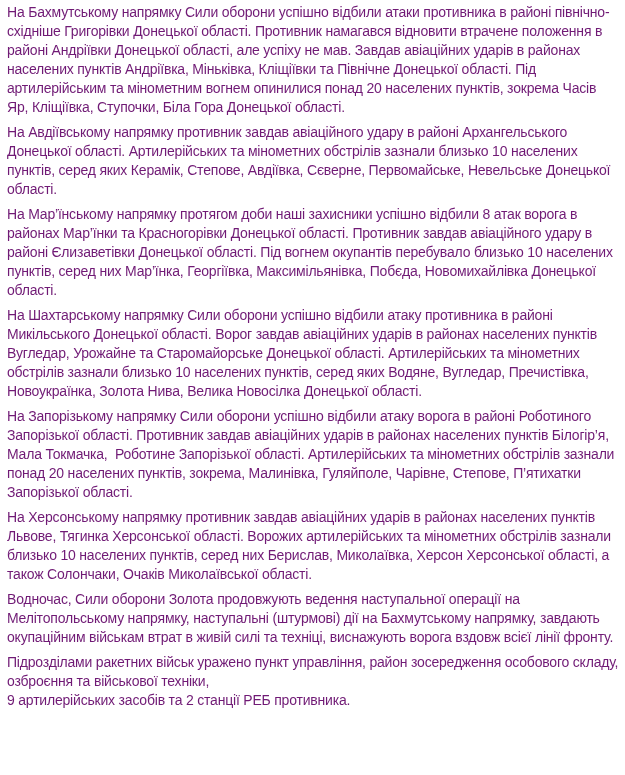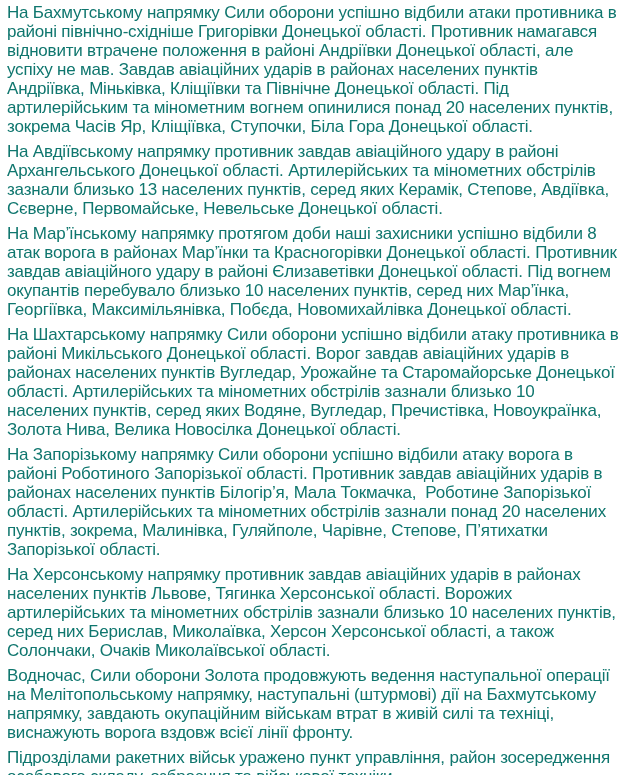--- a/index.html
+++ b/index.html
@@ -17,10 +17,10 @@
   .para {
     margin: 0 0 6px 0;
     font-family: "Liberation Sans", "DejaVu Sans", sans-serif;
-    font-size: 17px;
+    font-size: 14px;
     line-height: 19px;
     letter-spacing: -0.2px;
-    color: #0f766e;
+    color: #701a75;
     white-space: pre-wrap;
   }
 </style>

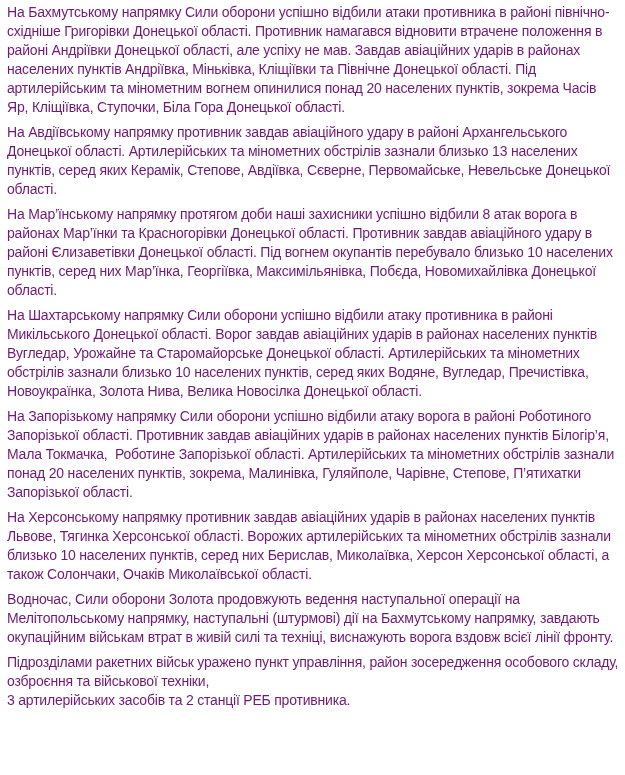--- a/index.html
+++ b/index.html
@@ -30,7 +30,7 @@
 <div class="page">
   <div>
     <p class="para">На Бахмутському напрямку Сили оборони успішно відбили атаки противника в районі північно-східніше Григорівки Донецької області. Противник намагався відновити втрачене положення в районі Андріївки Донецької області, але успіху не мав. Завдав авіаційних ударів в районах населених пунктів Андріївка, Міньківка, Кліщіївки та Північне Донецької області. Під артилерійським та мінометним вогнем опинилися понад 20 населених пунктів, зокрема Часів Яр, Кліщіївка, Ступочки, Біла Гора Донецької області.</p>
-    <p class="para">На Авдіївському напрямку противник завдав авіаційного удару в районі Архангельського Донецької області. Артилерійських та мінометних обстрілів зазнали близько 13 населених пунктів, серед яких Керамік, Степове, Авдіївка, Сєверне, Первомайське, Невельське Донецької області.</p>
+    <p class="para">На Авдіївському напрямку противник завдав авіаційного удару в районі Архангельського Донецької області. Артилерійських та мінометних обстрілів зазнали близько 10 населених пунктів, серед яких Керамік, Степове, Авдіївка, Сєверне, Первомайське, Невельське Донецької області.</p>
     <p class="para">На Мар’їнському напрямку протягом доби наші захисники успішно відбили 8 атак ворога в районах Мар’їнки та Красногорівки Донецької області. Противник завдав авіаційного удару в районі Єлизаветівки Донецької області. Під вогнем окупантів перебувало близько 10 населених пунктів, серед них Мар’їнка, Георгіївка, Максимільянівка, Побєда, Новомихайлівка Донецької області.</p>
     <p class="para">На Шахтарському напрямку Сили оборони успішно відбили атаку противника в районі Микільського Донецької області. Ворог завдав авіаційних ударів в районах населених пунктів Вугледар, Урожайне та Старомайорське Донецької області. Артилерійських та мінометних обстрілів зазнали близько 10 населених пунктів, серед яких Водяне, Вугледар, Пречистівка, Новоукраїнка, Золота Нива, Велика Новосілка Донецької області.</p>
     <p class="para">На Запорізькому напрямку Сили оборони успішно відбили атаку ворога в районі Роботиного Запорізької області. Противник завдав авіаційних ударів в районах населених пунктів Білогір’я, Мала Токмачка,  Роботине Запорізької області. Артилерійських та мінометних обстрілів зазнали понад 20 населених пунктів, зокрема, Малинівка, Гуляйполе, Чарівне, Степове, П’ятихатки Запорізької області.</p>

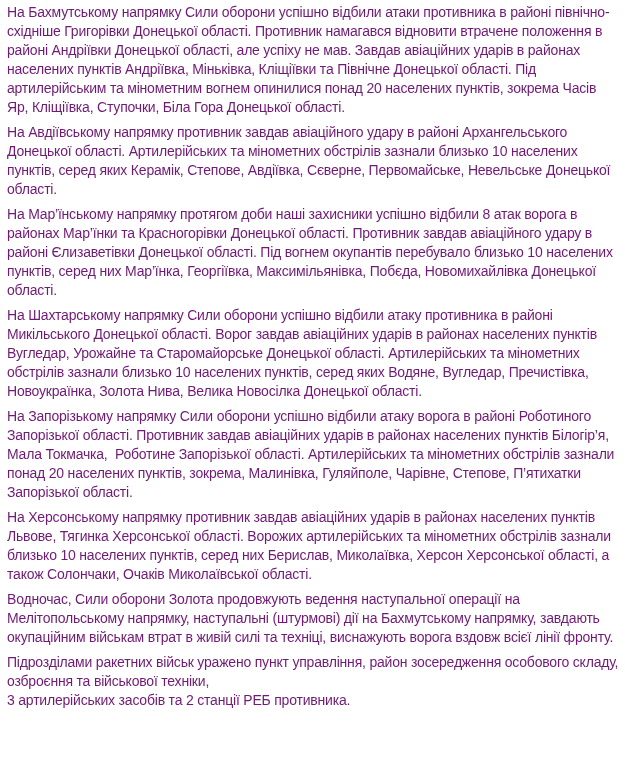--- a/index.html
+++ b/index.html
@@ -37,7 +37,7 @@
     <p class="para">На Херсонському напрямку противник завдав авіаційних ударів в районах населених пунктів Львове, Тягинка Херсонської області. Ворожих артилерійських та мінометних обстрілів зазнали близько 10 населених пунктів, серед них Берислав, Миколаївка, Херсон Херсонської області, а також Солончаки, Очаків Миколаївської області.</p>
     <p class="para">Водночас, Сили оборони Золота продовжують ведення наступальної операції на Мелітопольському напрямку, наступальні (штурмові) дії на Бахмутському напрямку, завдають окупаційним військам втрат в живій силі та техніці, виснажують ворога вздовж всієї лінії фронту.</p>
     <p class="para">Підрозділами ракетних військ уражено пункт управління, район зосередження особового складу, озброєння та військової техніки,
-3 артилерійських засобів та 2 станції РЕБ противника.</p>
+9 артилерійських засобів та 2 станції РЕБ противника.</p>
   </div>
 </div>
 

